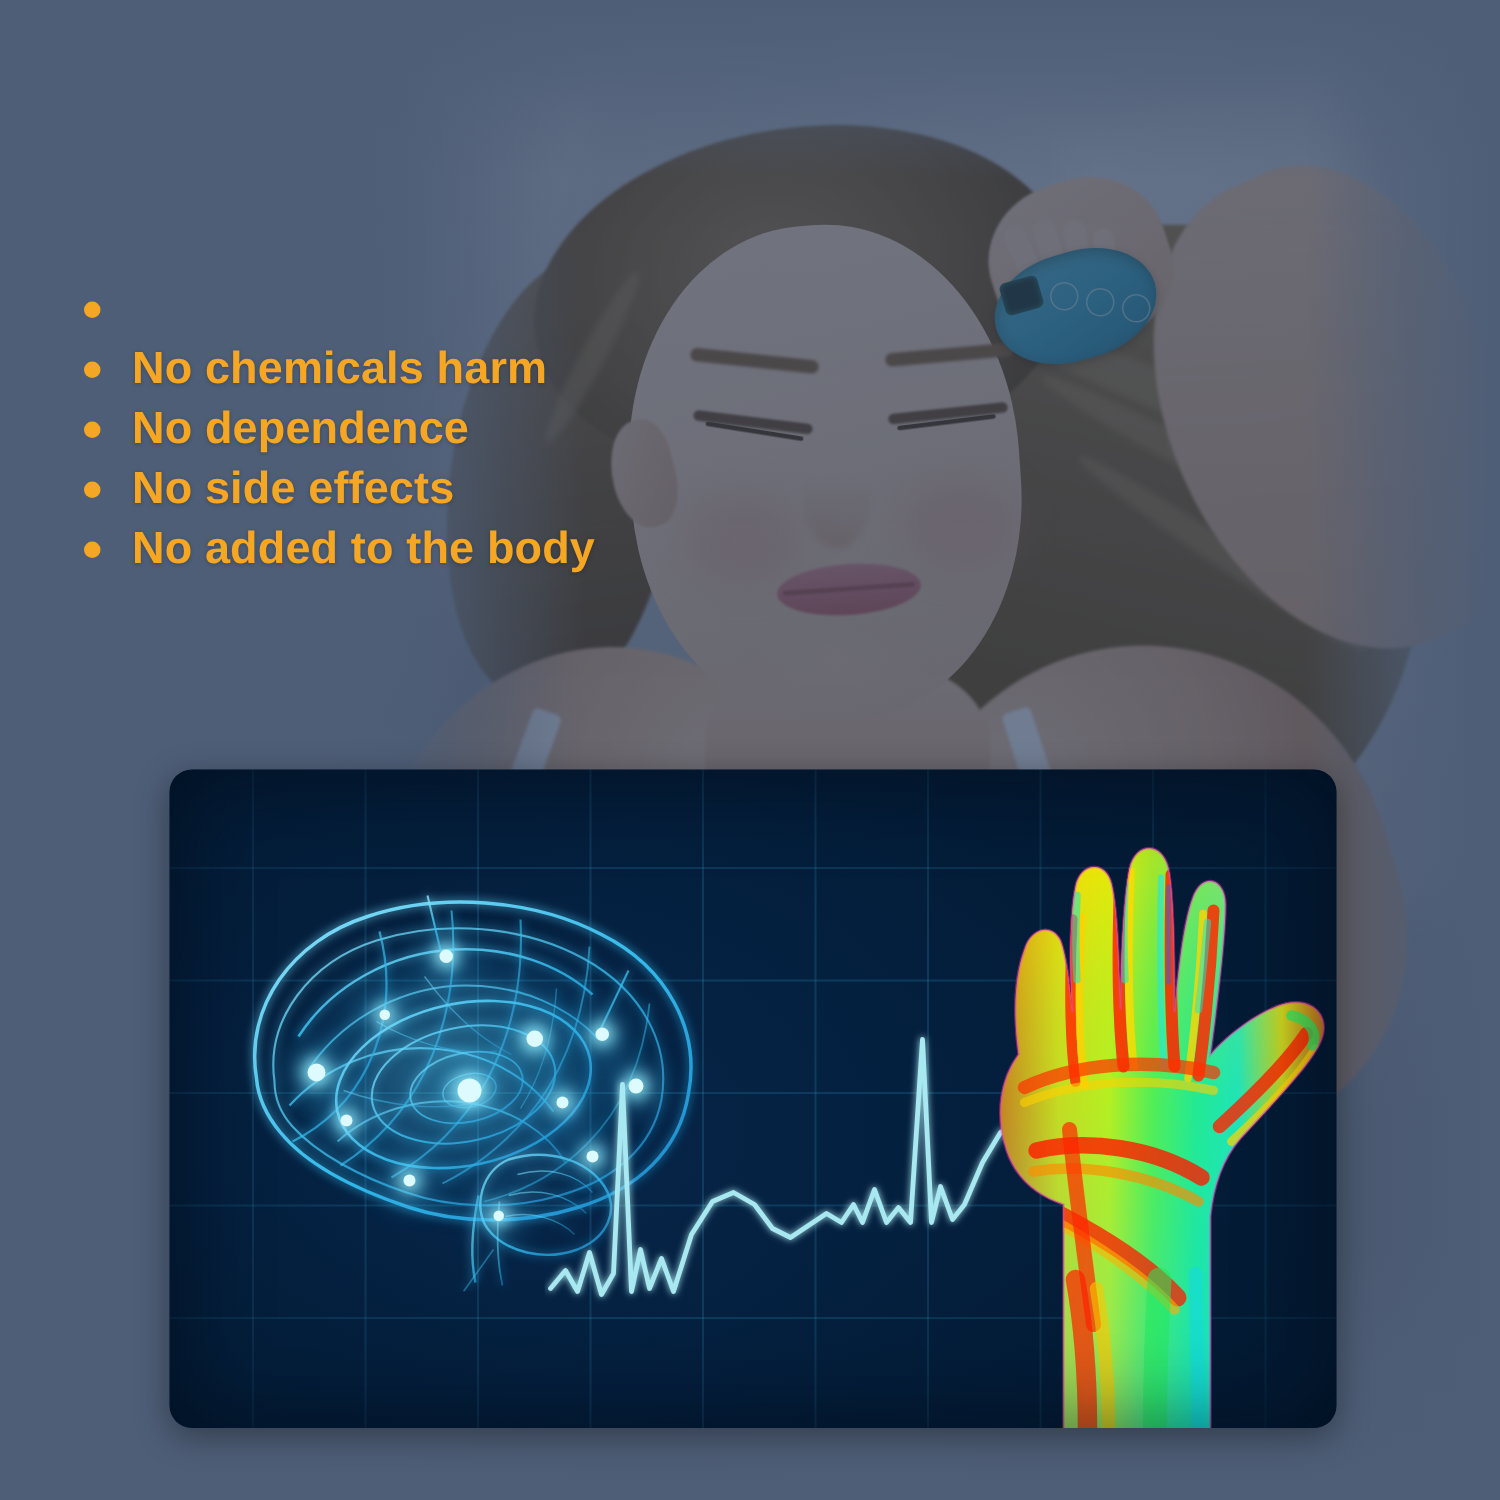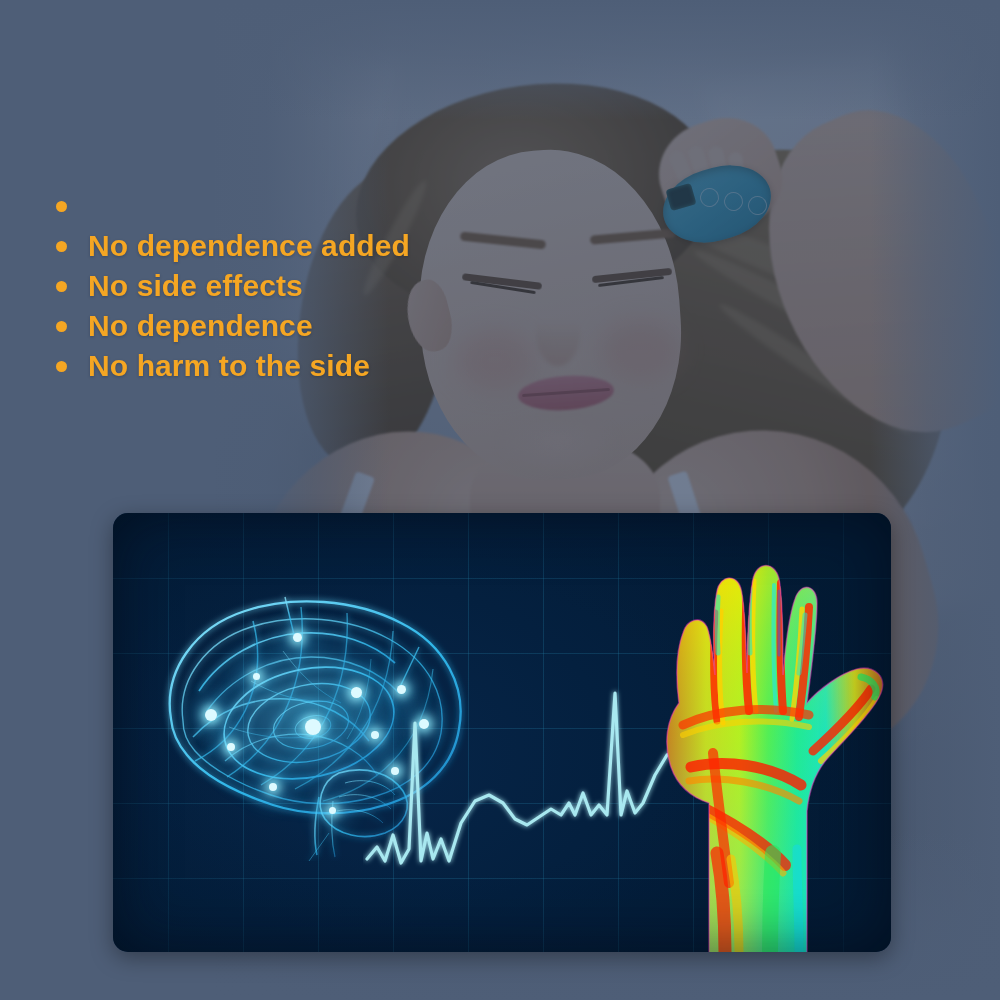--- a/index.html
+++ b/index.html
@@ -294,7 +294,7 @@
     </div>
     <div class="bullet-row">
       <span class="bullet-dot"></span>
-      <span class="bullet-text">No dependence added</span>
+      <span class="bullet-text">No chemicals harm</span>
     </div>
     <div class="bullet-row">
       <span class="bullet-dot"></span>

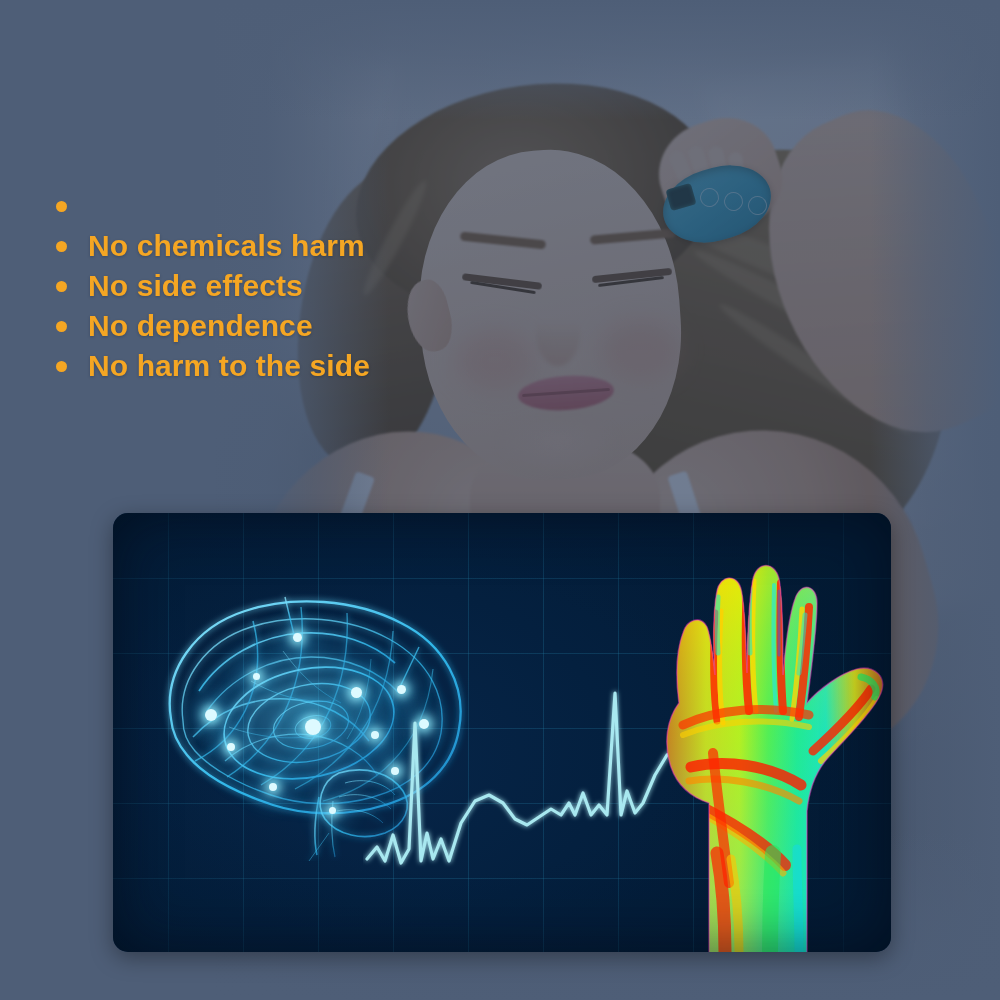--- a/index.html
+++ b/index.html
@@ -298,11 +298,11 @@
     </div>
     <div class="bullet-row">
       <span class="bullet-dot"></span>
-      <span class="bullet-text">No side effects</span>
+      <span class="bullet-text">No dependence</span>
     </div>
     <div class="bullet-row">
       <span class="bullet-dot"></span>
-      <span class="bullet-text">No dependence</span>
+      <span class="bullet-text">No side effects</span>
     </div>
     <div class="bullet-row">
       <span class="bullet-dot"></span>

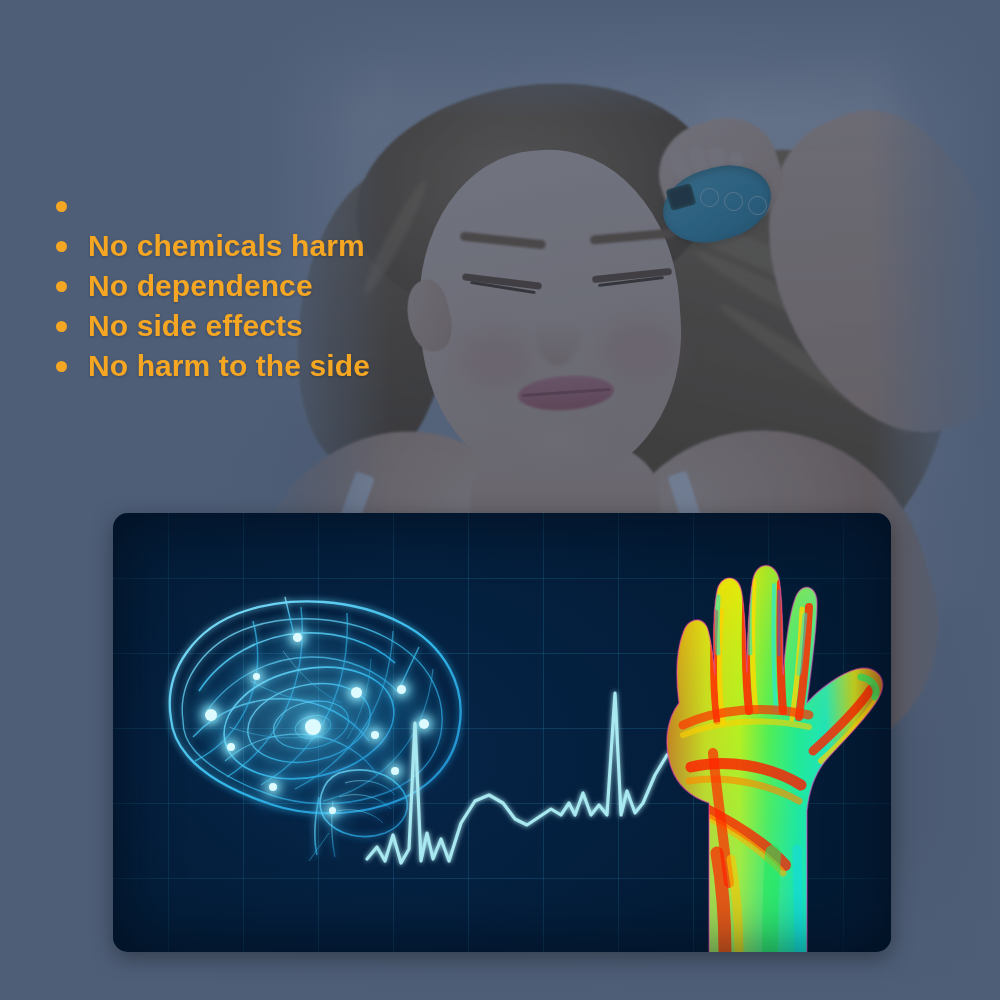--- a/index.html
+++ b/index.html
@@ -306,7 +306,7 @@
     </div>
     <div class="bullet-row">
       <span class="bullet-dot"></span>
-      <span class="bullet-text">No harm to the side</span>
+      <span class="bullet-text">No added to the body</span>
     </div>
   </div>
 

